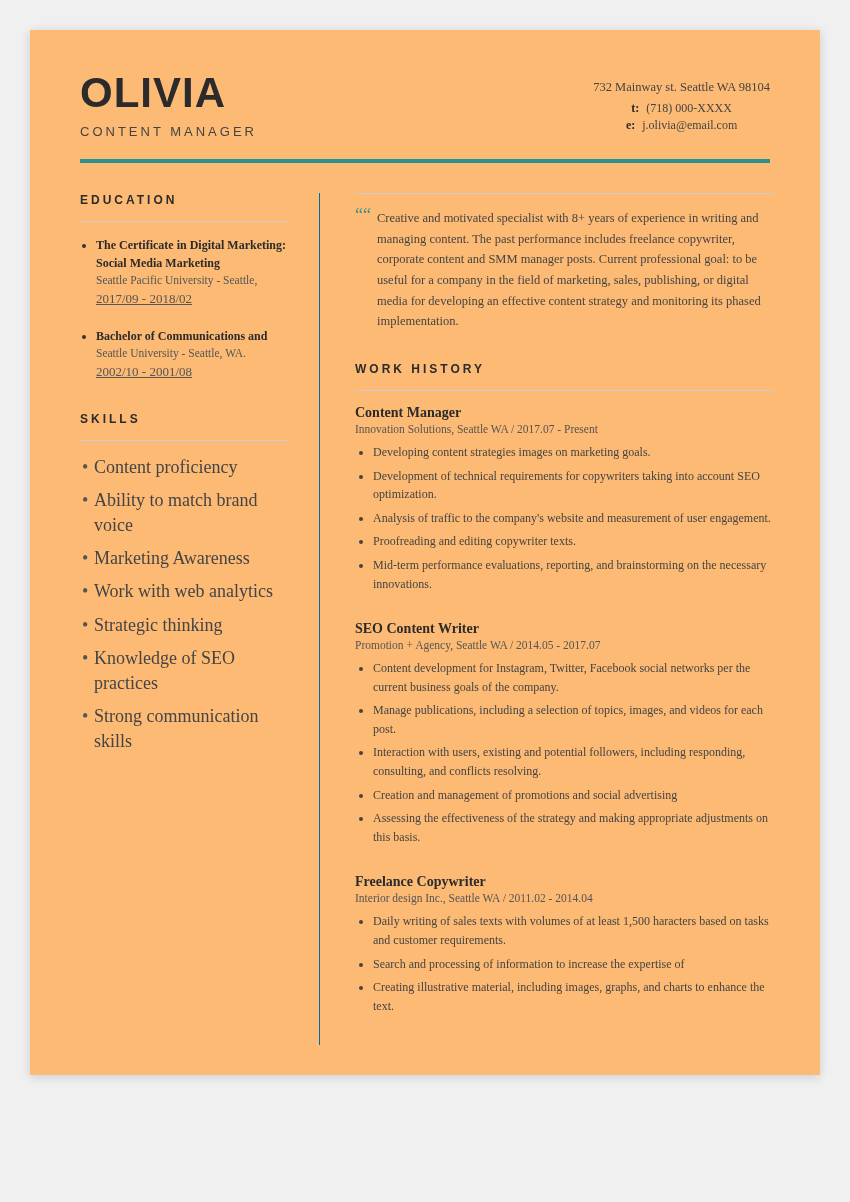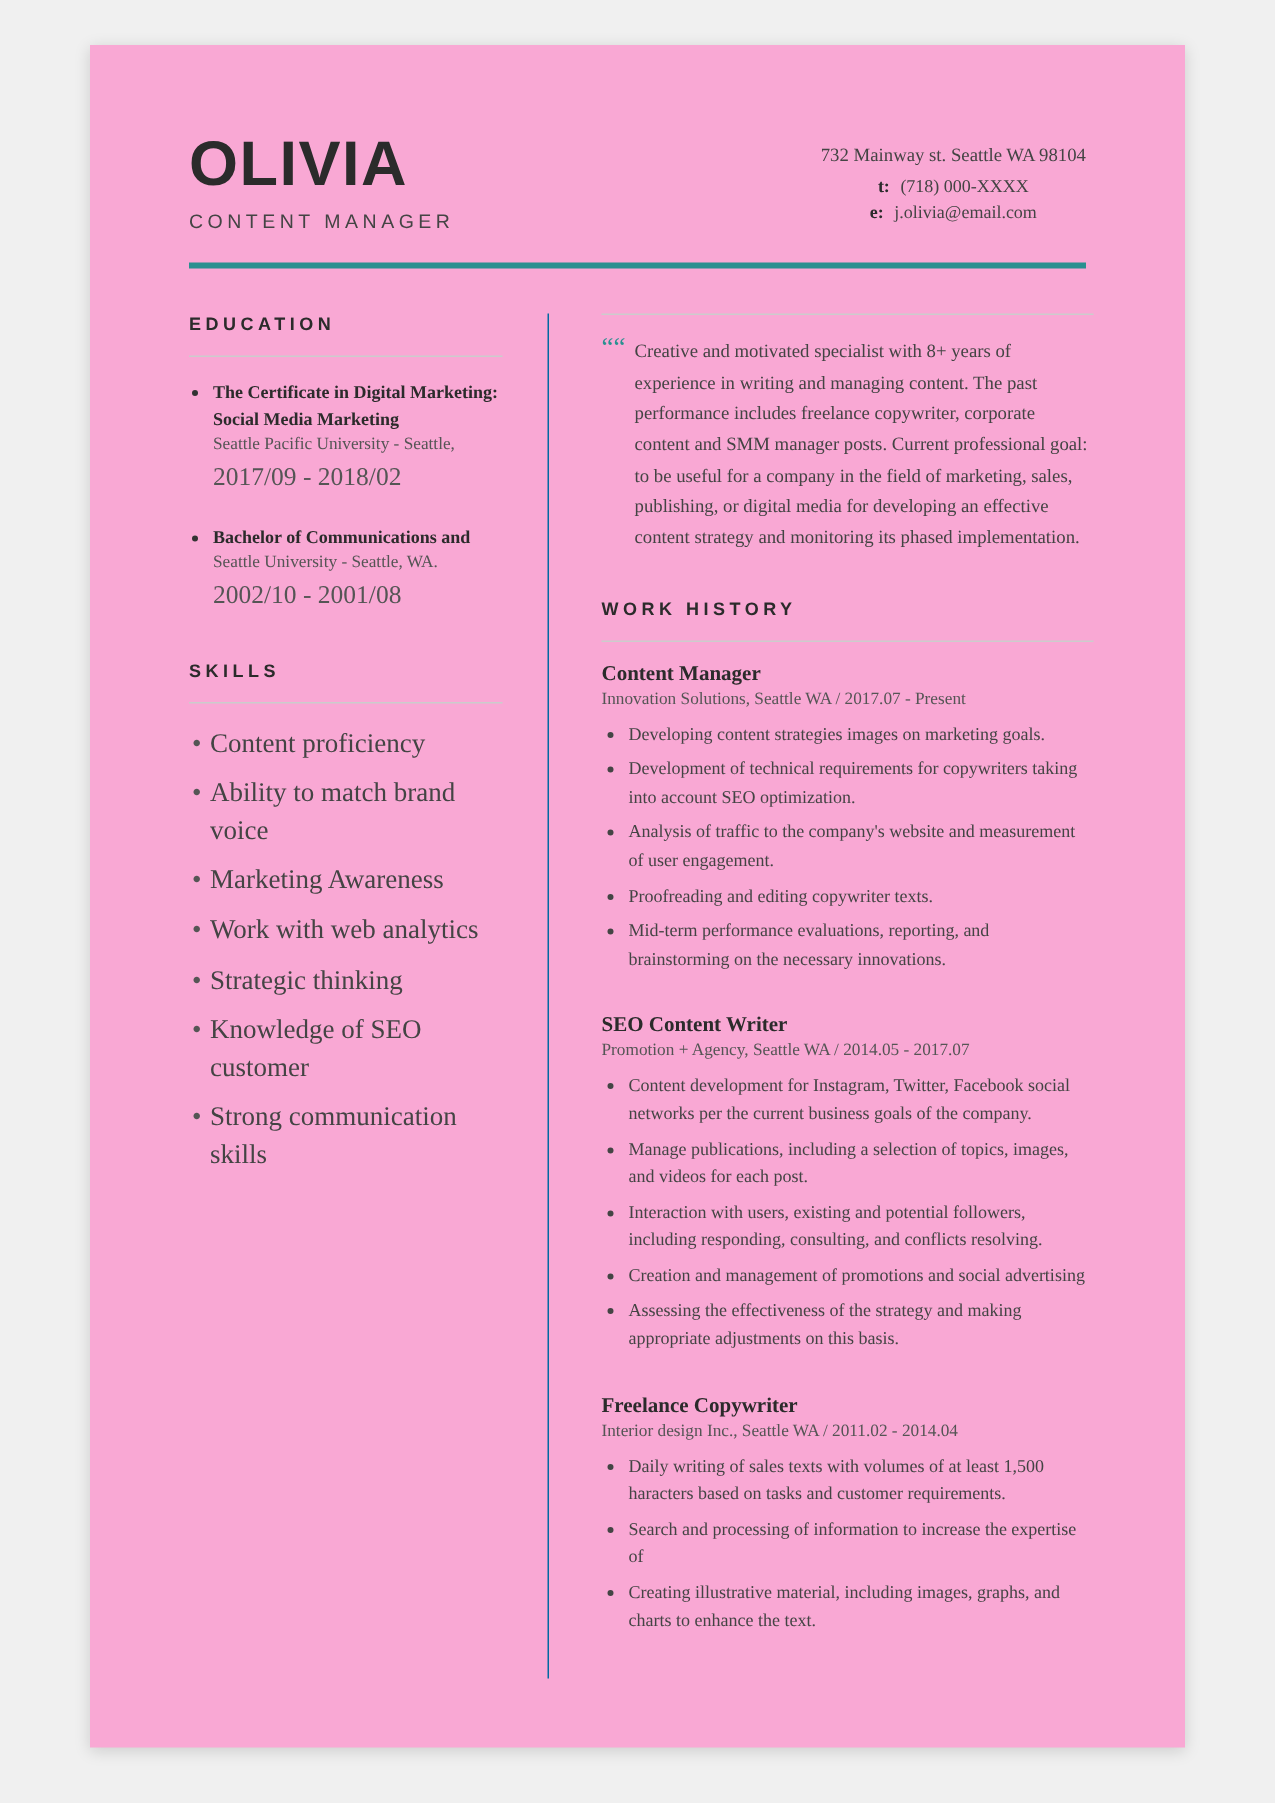--- a/index.html
+++ b/index.html
@@ -12,9 +12,9 @@
       padding: 30px 0;
     }
     .resume {
-      width: 730px;
-      background: #f9a8d4;
-      padding: 16px;
+      width: 790px;
+      background: #fdba74;
+      padding: 0;
       box-shadow: 0 2px 10px rgba(0,0,0,0.15);
     }
     .header {

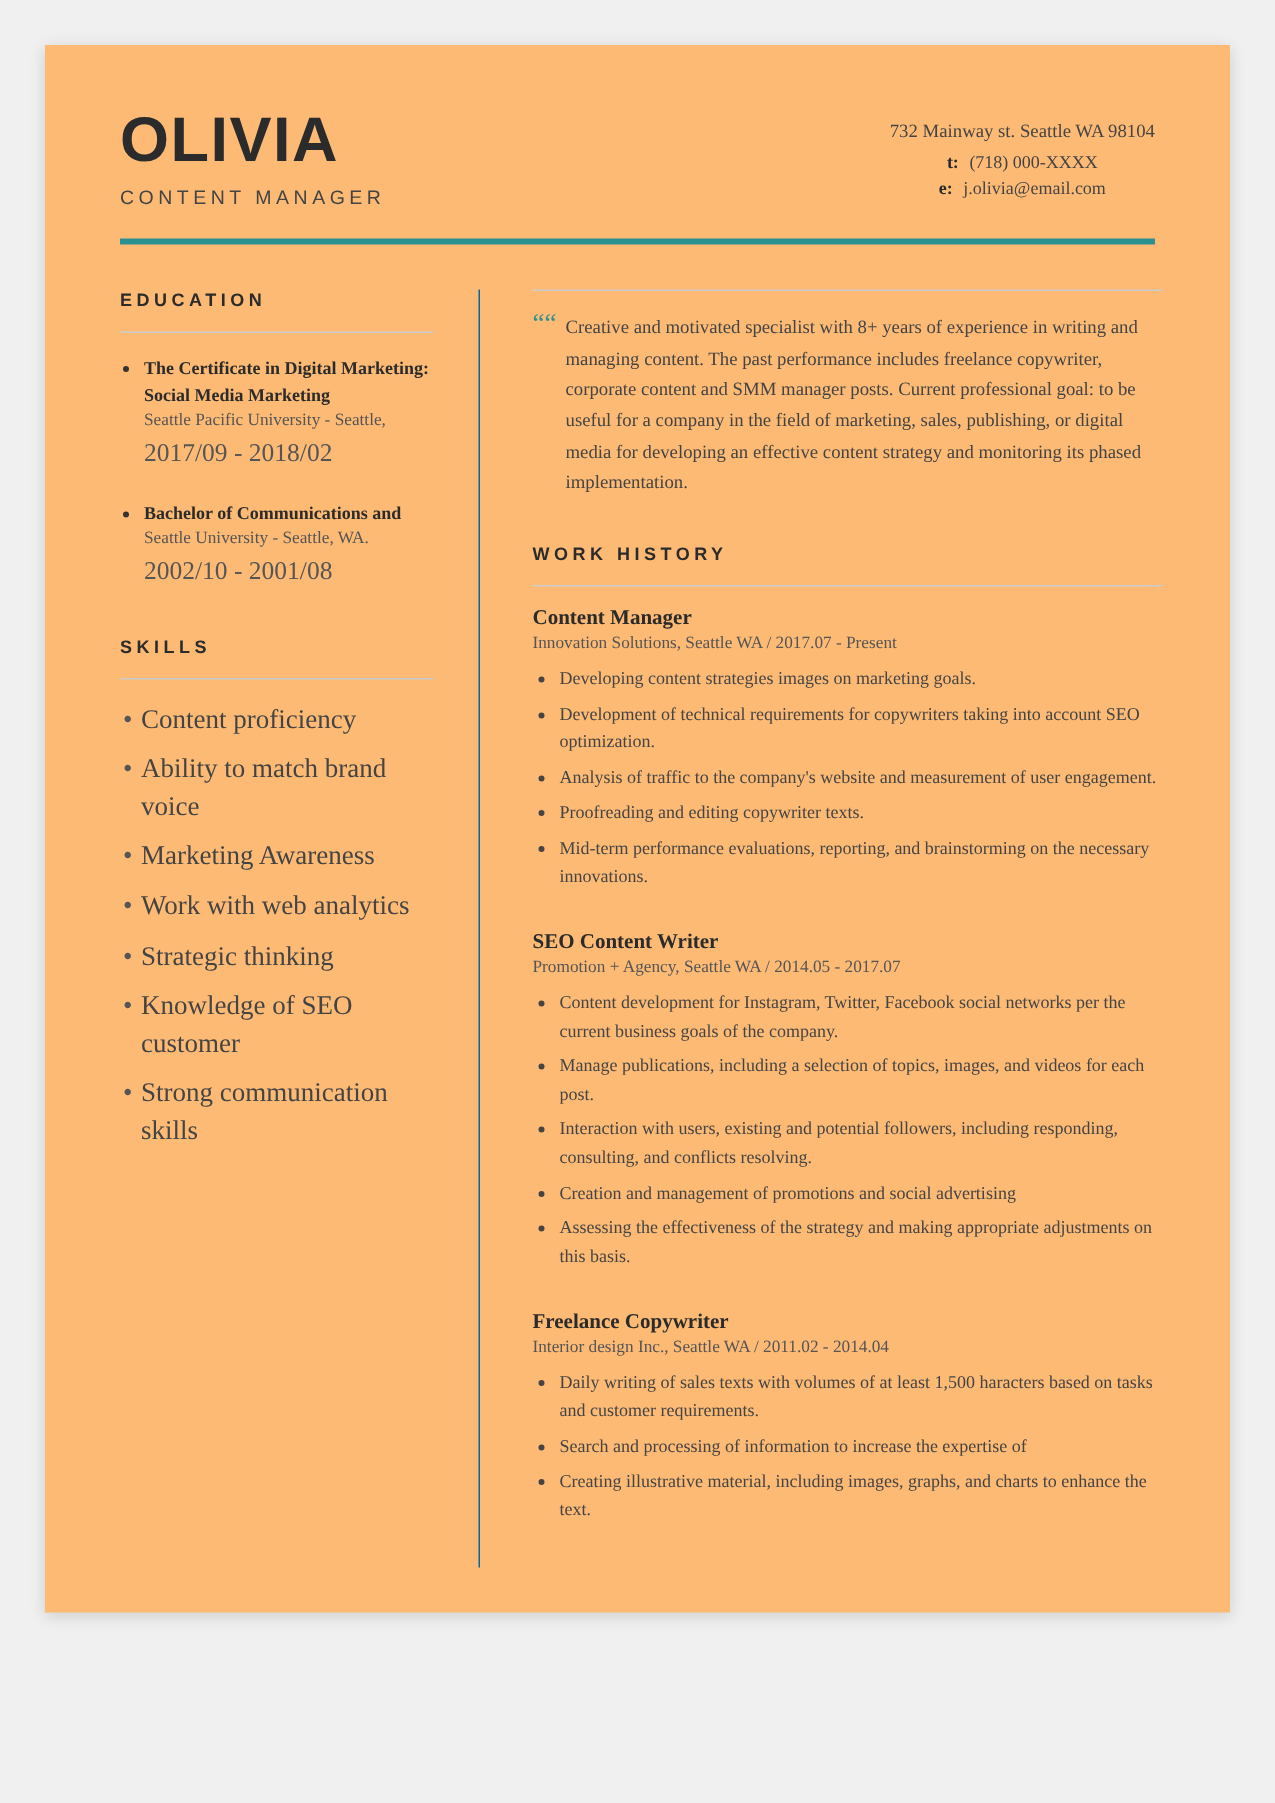--- a/index.html
+++ b/index.html
@@ -115,8 +115,9 @@
       color: #555;
     }
     .edu-date {
-      font-size: 17px;
+      font-size: 13px;
       color: #555;
+      text-decoration: underline;
     }
     
     .skills-list {

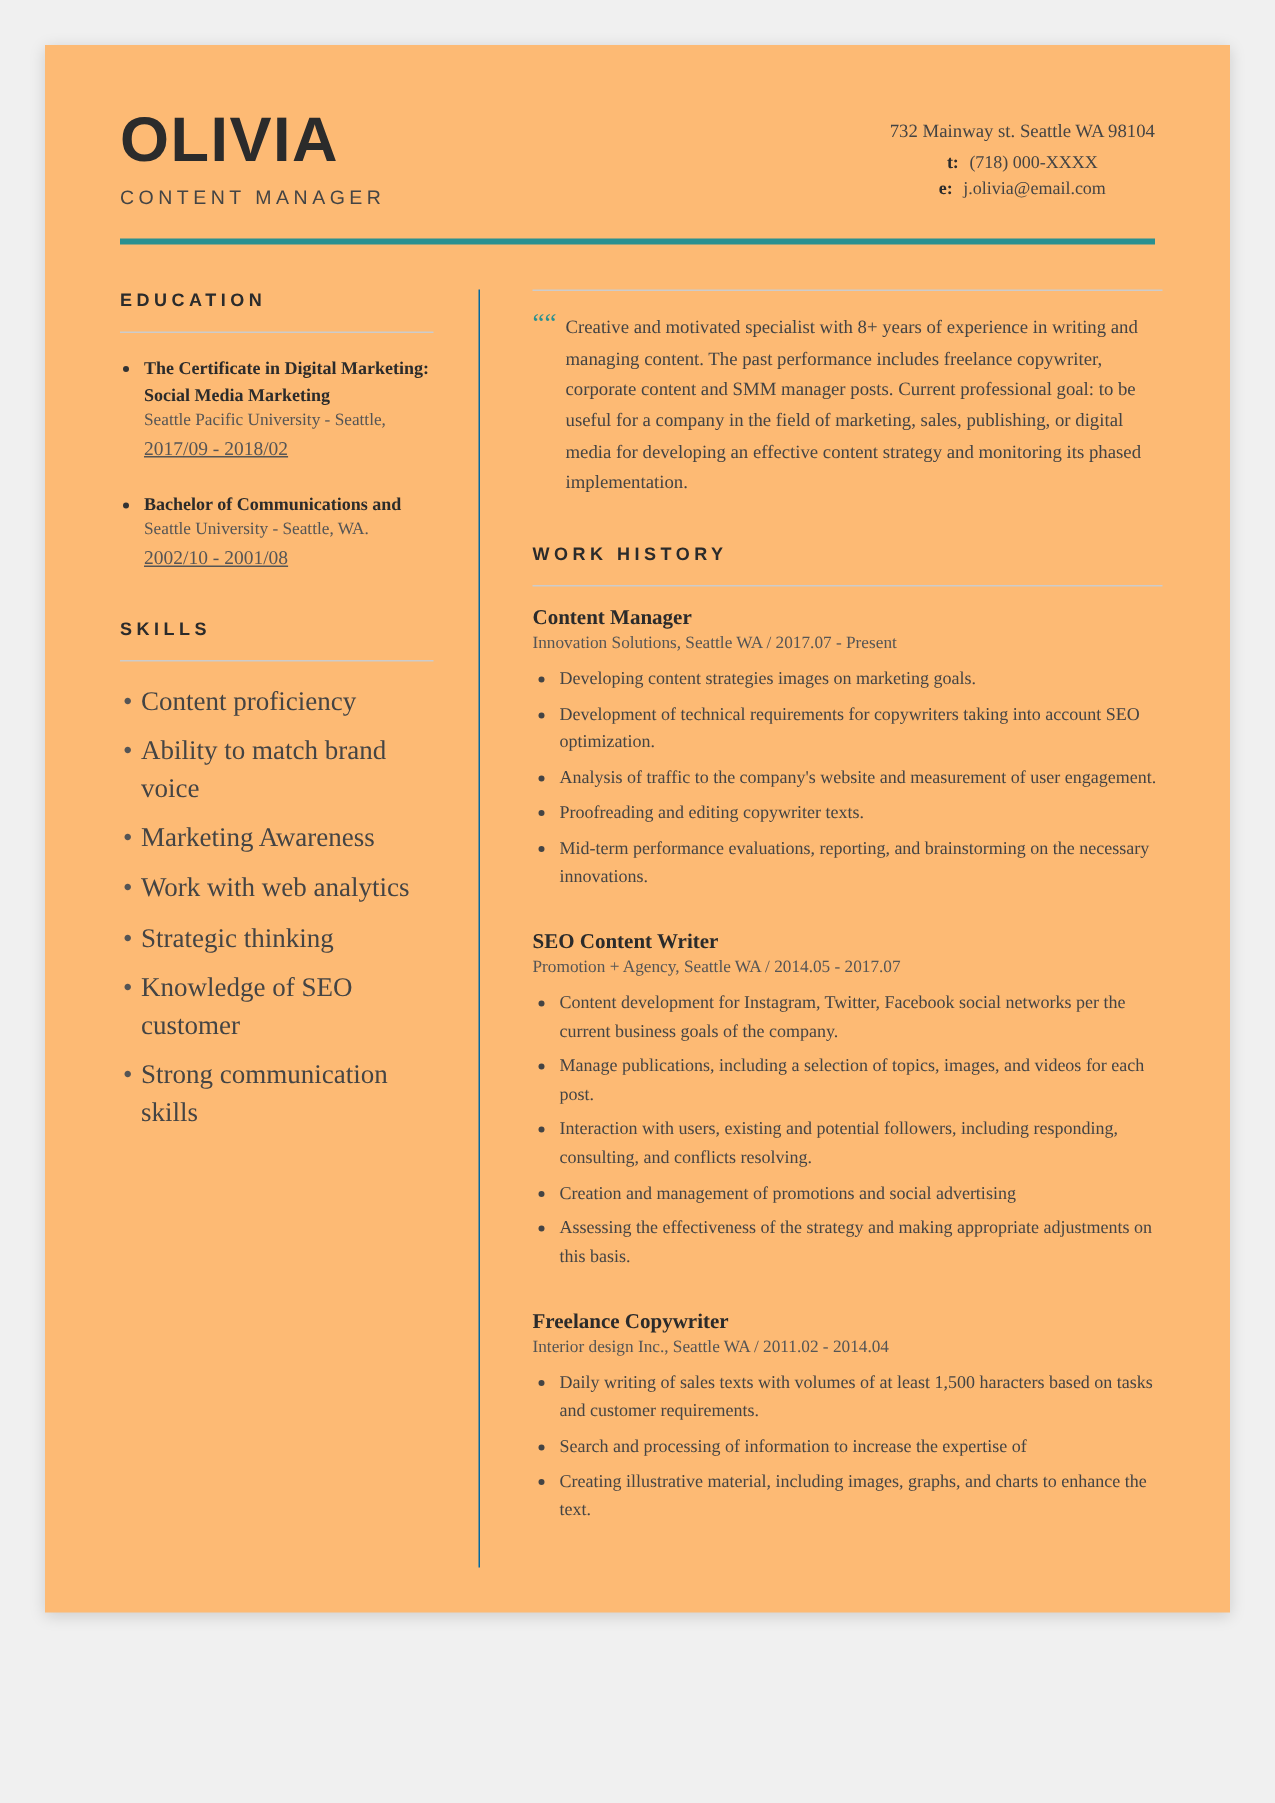--- a/index.html
+++ b/index.html
@@ -244,7 +244,7 @@
           <li>Marketing Awareness</li>
           <li>Work with web analytics</li>
           <li>Strategic thinking</li>
-          <li>Knowledge of SEO customer</li>
+          <li>Knowledge of SEO practices</li>
           <li>Strong communication skills</li>
         </ul>
       </div>

